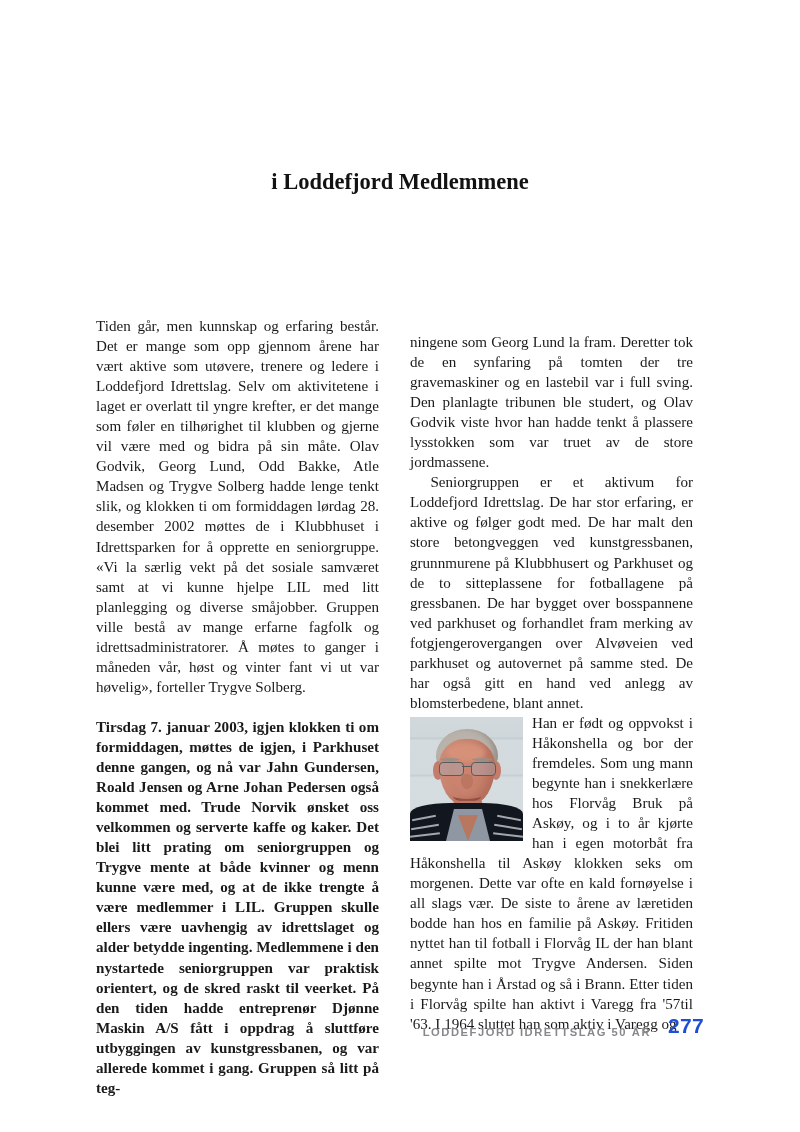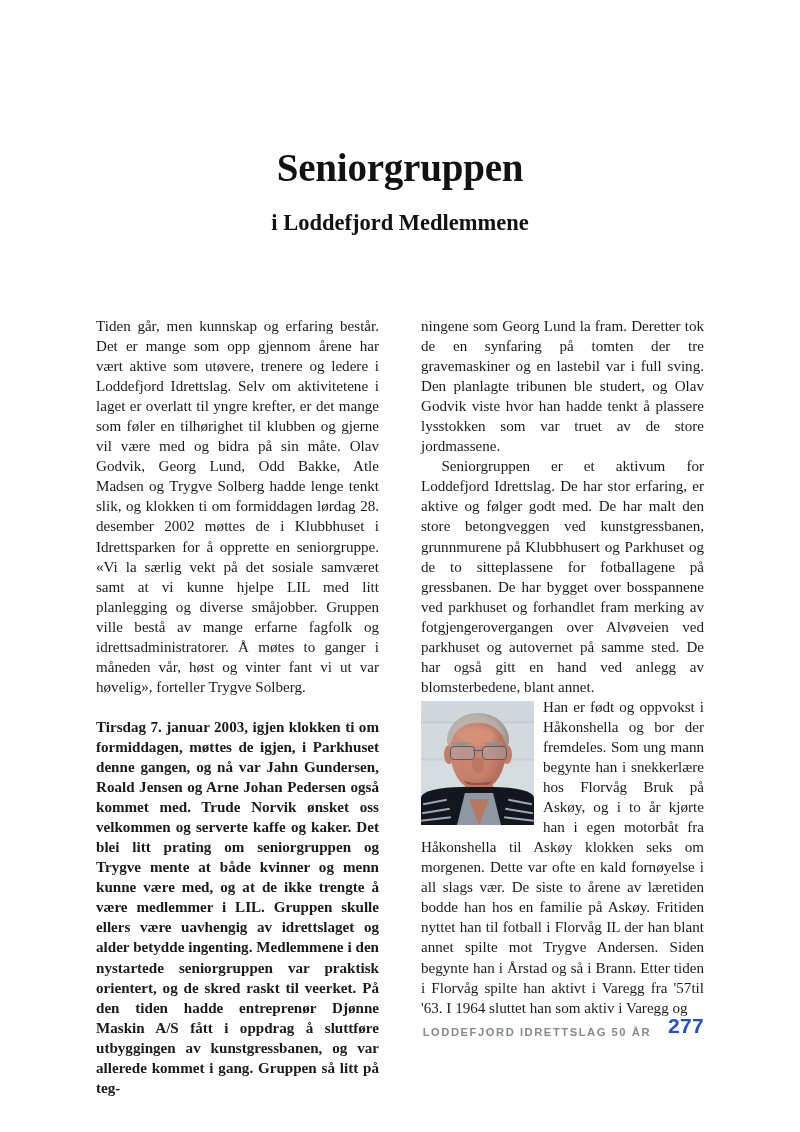--- a/index.html
+++ b/index.html
@@ -299,7 +299,6 @@
 <div class="page">
 
   <div class="title-block">
-    <h1 class="doc-title">Seniorgruppen</h1>
     <h2 class="doc-subtitle">i Loddefjord Medlemmene</h2>
   </div>
 

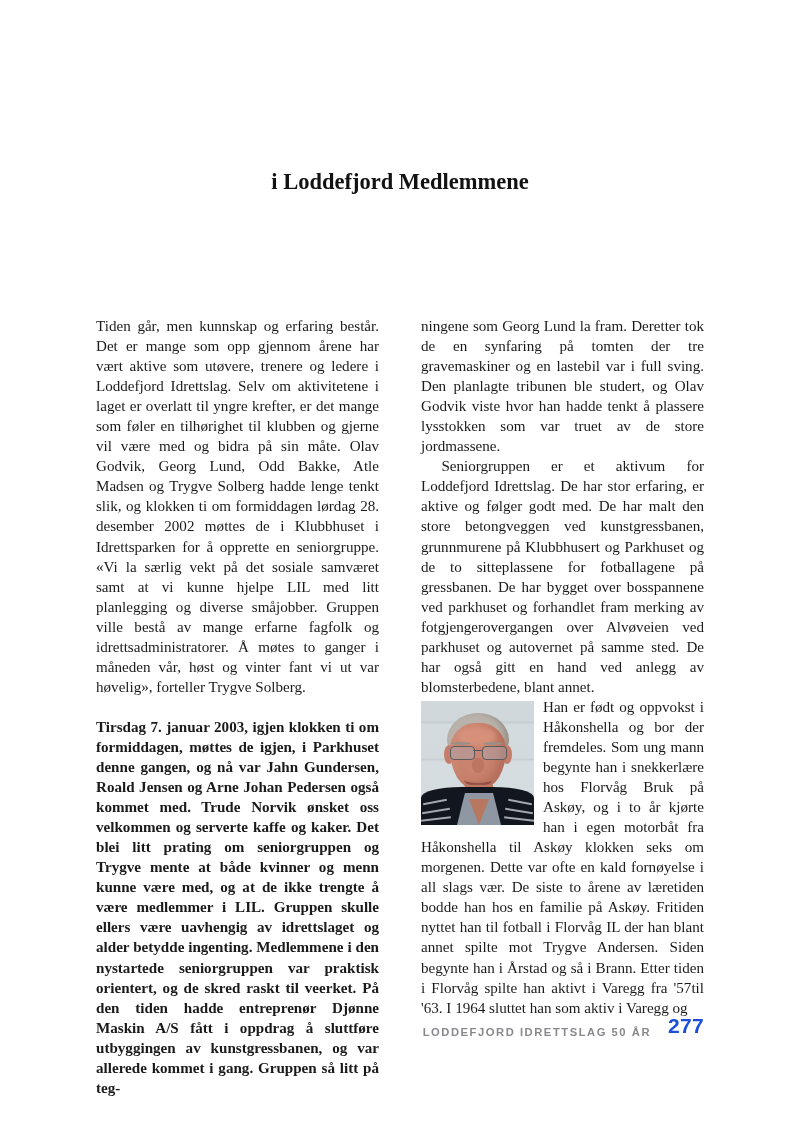--- a/index.html
+++ b/index.html
@@ -64,7 +64,7 @@
     width: 283px;
   }
   .col-left  { left: 0; }
-  .col-right { left: 325px; }
+  .col-right { left: 314px; margin-top: 16px; }
 
   p.body {
     margin: 0;

